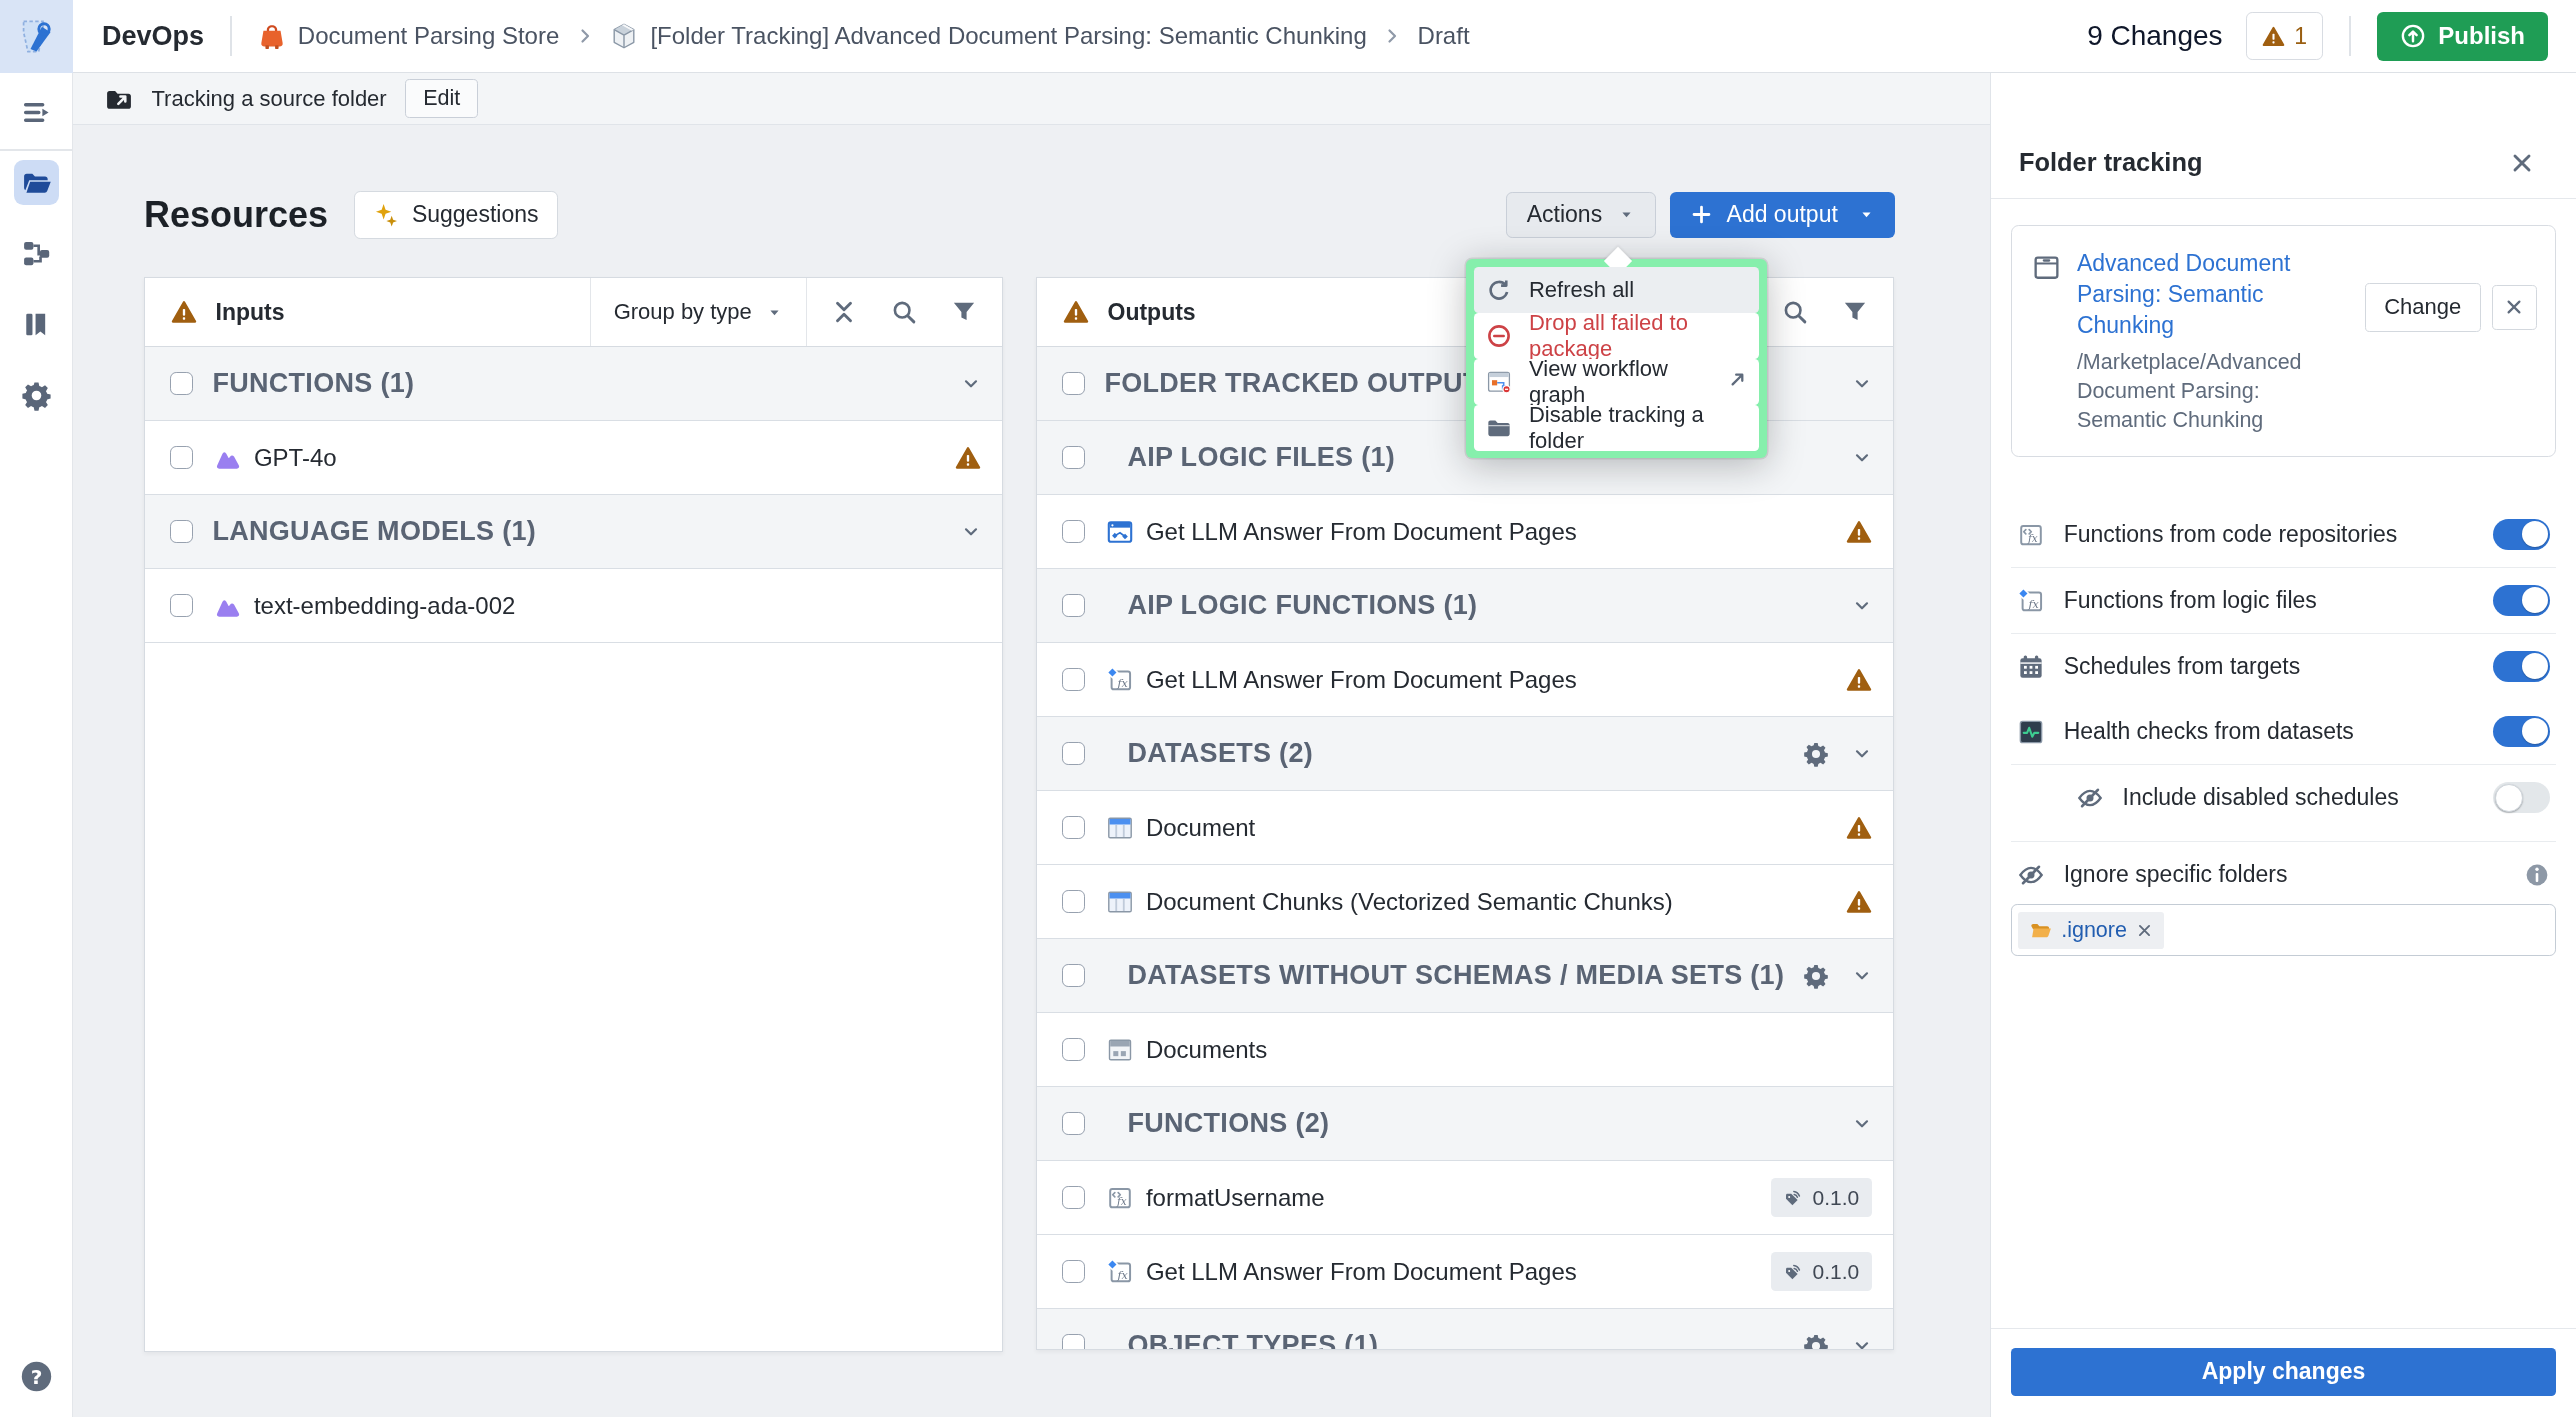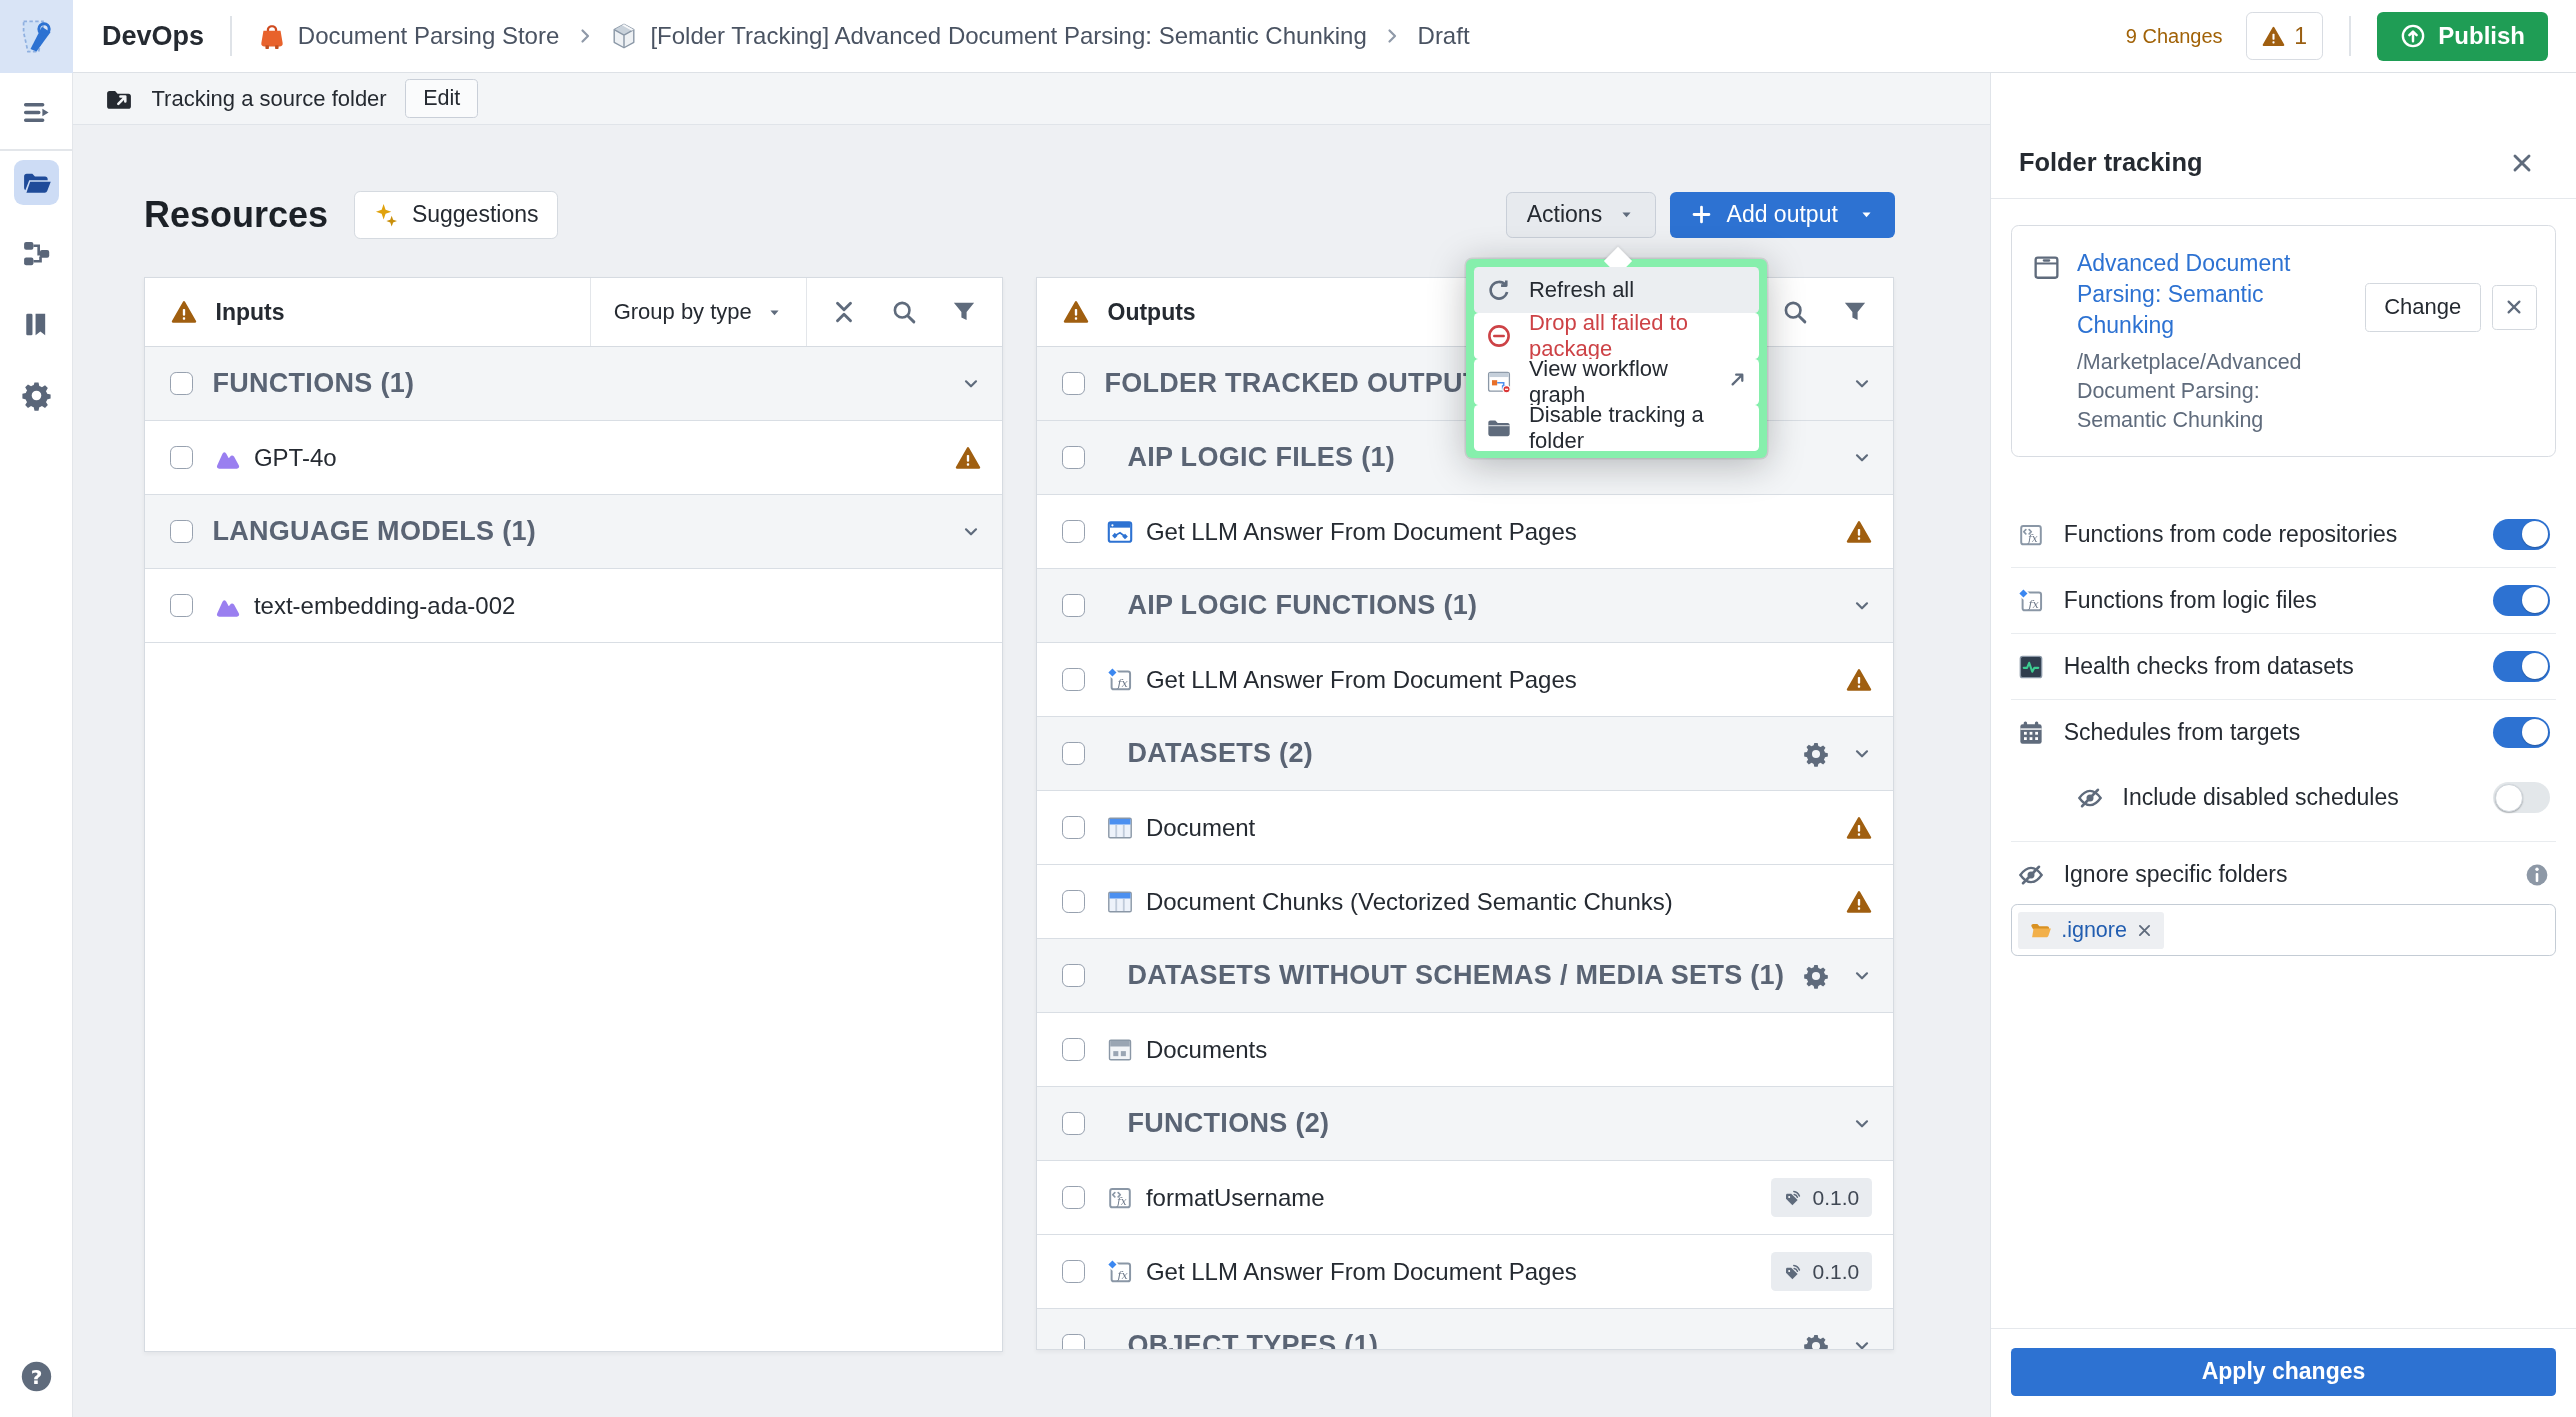--- a/index.html
+++ b/index.html
@@ -22,7 +22,7 @@
   .crumbs { display:flex; align-items:center; gap:15.4px; font-size:24px; color:#4a5362; }
   .crumb { display:flex; align-items:center; gap:12.3px; cursor:pointer; white-space:nowrap; }
   .tb-right { margin-left:auto; display:flex; align-items:center; gap:23px; padding-right:28px; }
-  .changes { font-size:20px; color:#a16207; }
+  .changes { font-size:28px; color:#0f172a; }
   .warn-badge { display:flex; align-items:center; gap:9.2px; border:1.5px solid #d8dce2; border-radius:6.2px;
                 padding:9.2px 15.4px; background:#fff; cursor:pointer; }
   .warn-badge span { font-size:23px; color:#9a5f12; }

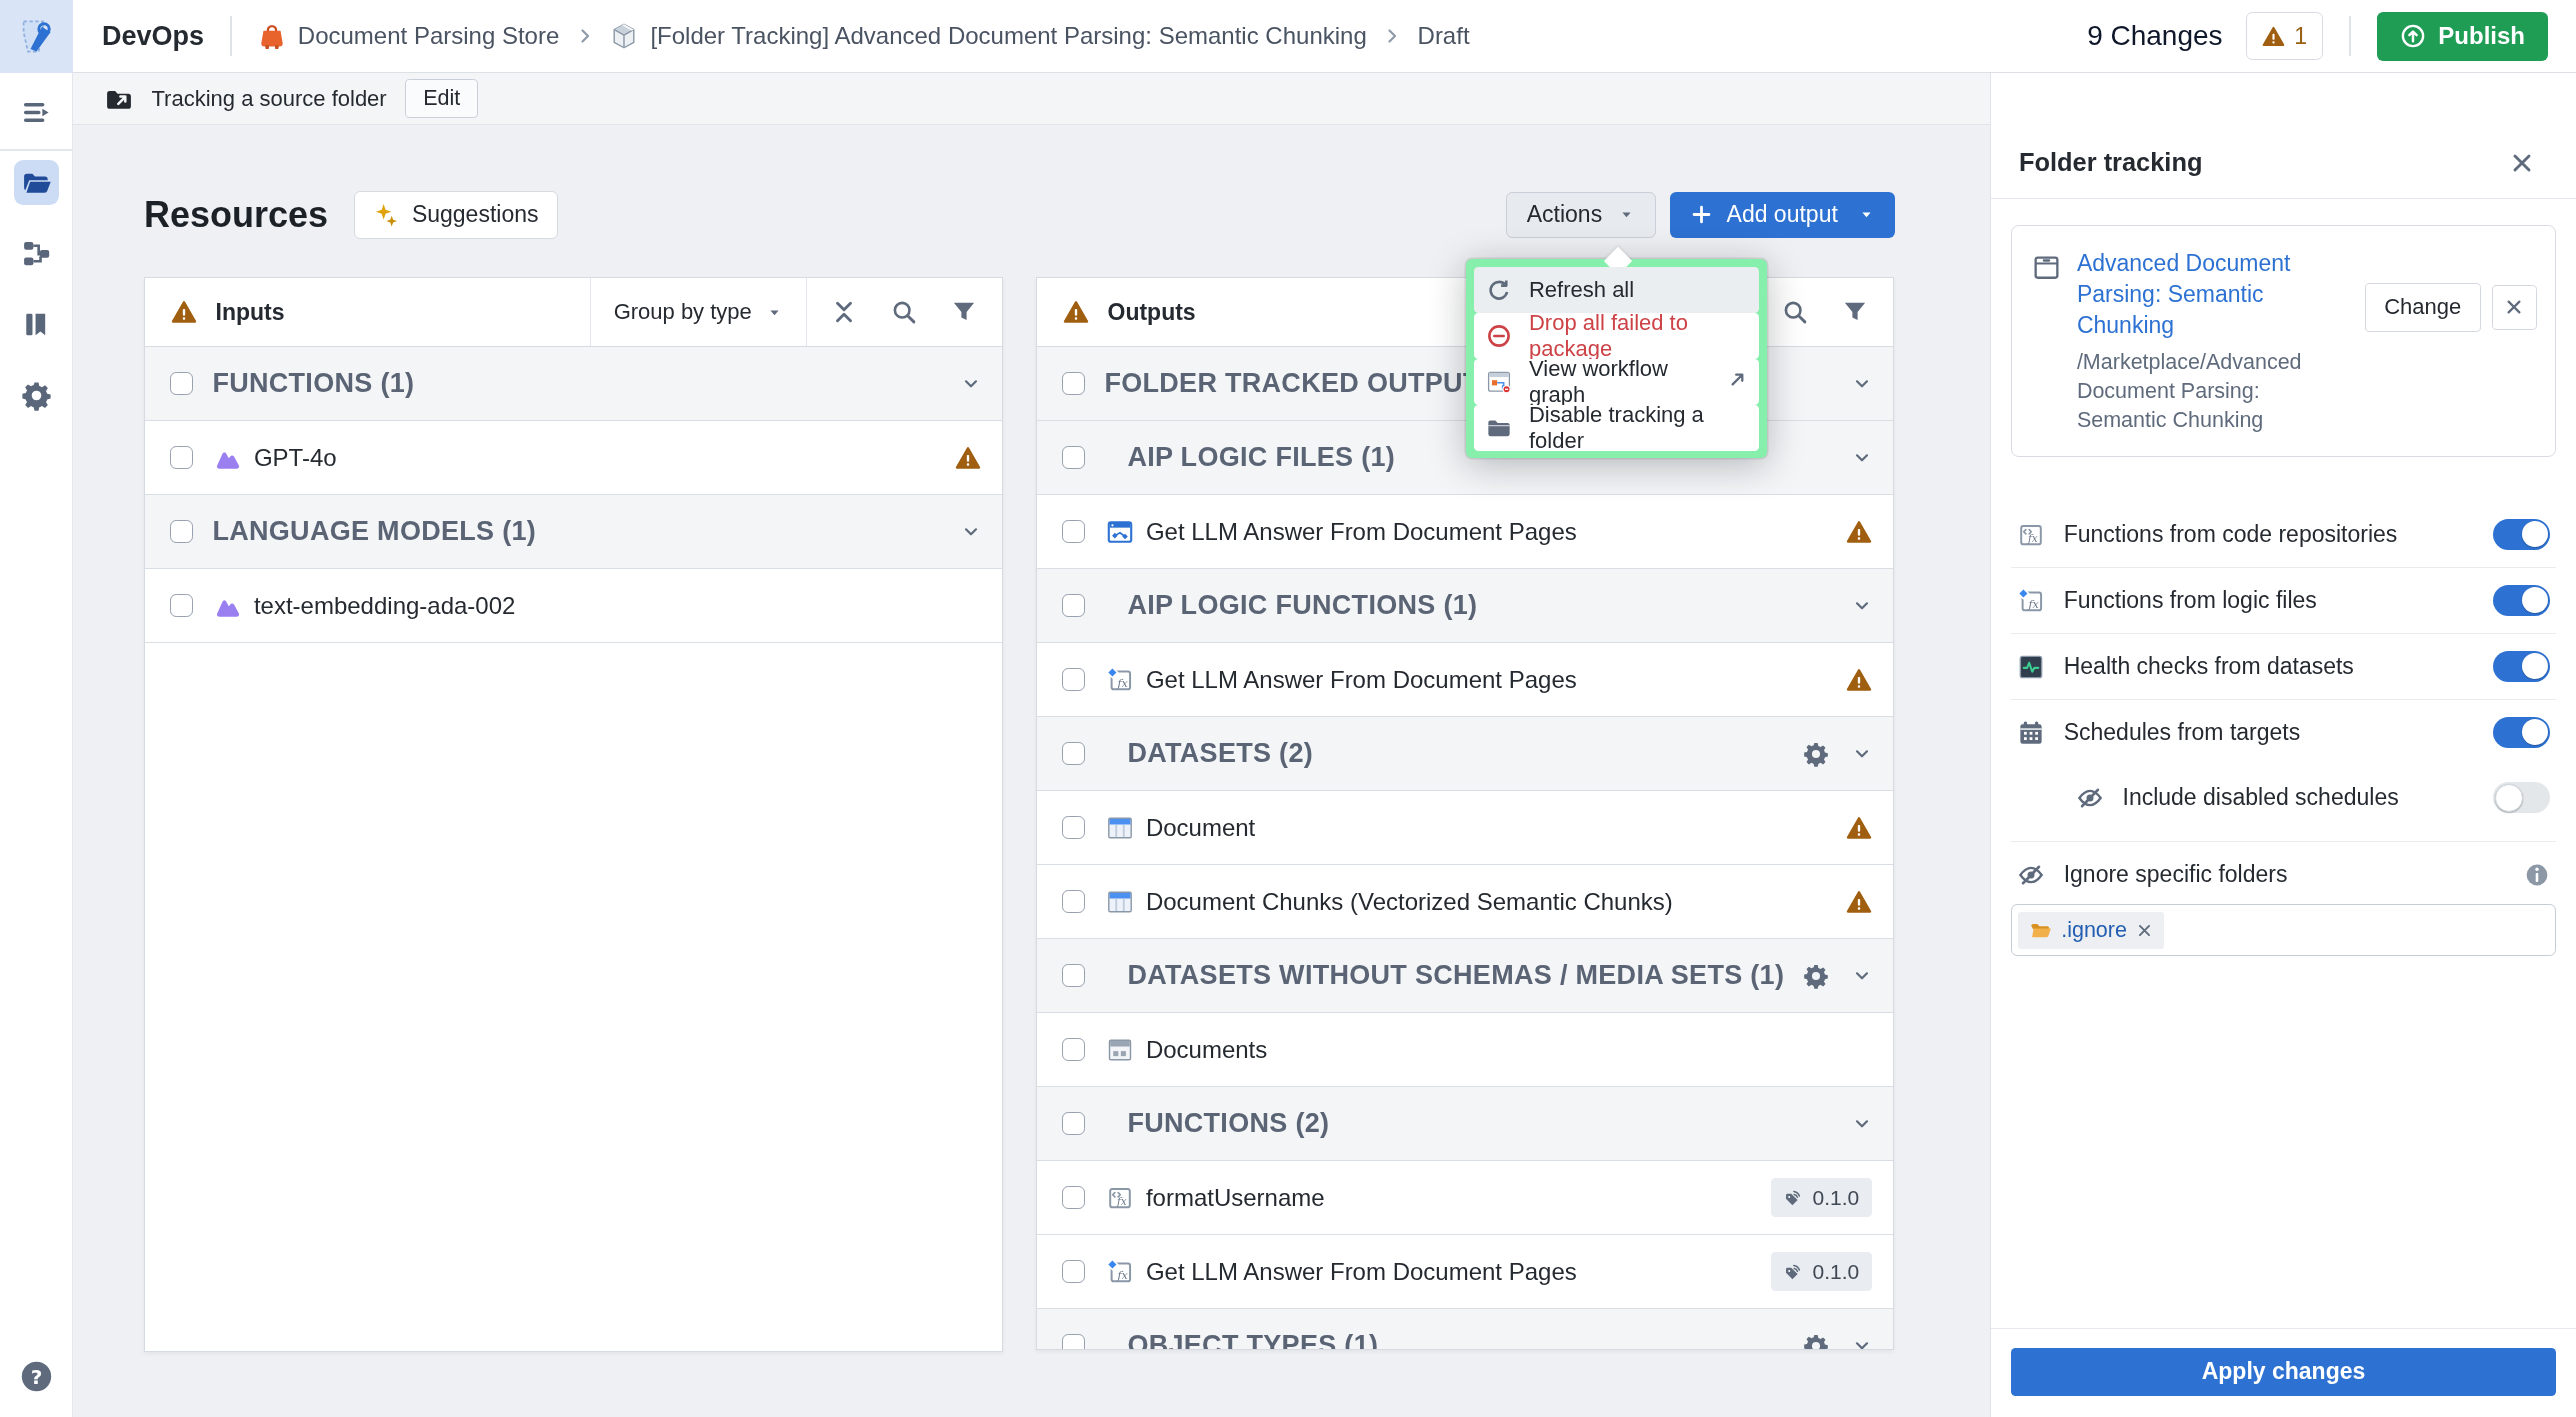--- a/index.html
+++ b/index.html
@@ -773,16 +773,6 @@
             <span class="t-label">Functions from logic files</span>
             <span class="toggle"></span>
           </div>
-          <div class="t-row">
-            <span class="ic i36">
-              <svg viewBox="0 0 20 20">
-                <rect x="2.4" y="2.4" width="15.2" height="15.2" rx="1.6" fill="#2f3d4d" stroke="#8a97a6" stroke-width="1"></rect>
-                <path d="M4.8 10.6h2.4l1.5-3.6 2.2 6.4 1.5-2.8h2.8" fill="none" stroke="#3dcc91" stroke-width="1.5" stroke-linejoin="round" stroke-linecap="round"></path>
-              </svg>
-            </span>
-            <span class="t-label">Health checks from datasets</span>
-            <span class="toggle"></span>
-          </div>
           <div class="t-row noline">
             <span class="ic i36">
               <svg viewBox="0 0 20 20">
@@ -803,6 +793,16 @@
             <span class="t-label">Schedules from targets</span>
             <span class="toggle"></span>
           </div>
+          <div class="t-row">
+            <span class="ic i36">
+              <svg viewBox="0 0 20 20">
+                <rect x="2.4" y="2.4" width="15.2" height="15.2" rx="1.6" fill="#2f3d4d" stroke="#8a97a6" stroke-width="1"></rect>
+                <path d="M4.8 10.6h2.4l1.5-3.6 2.2 6.4 1.5-2.8h2.8" fill="none" stroke="#3dcc91" stroke-width="1.5" stroke-linejoin="round" stroke-linecap="round"></path>
+              </svg>
+            </span>
+            <span class="t-label">Health checks from datasets</span>
+            <span class="toggle"></span>
+          </div>
           <div class="t-row sub noline">
             <span class="ic i36">
               <svg viewBox="0 0 20 20">

